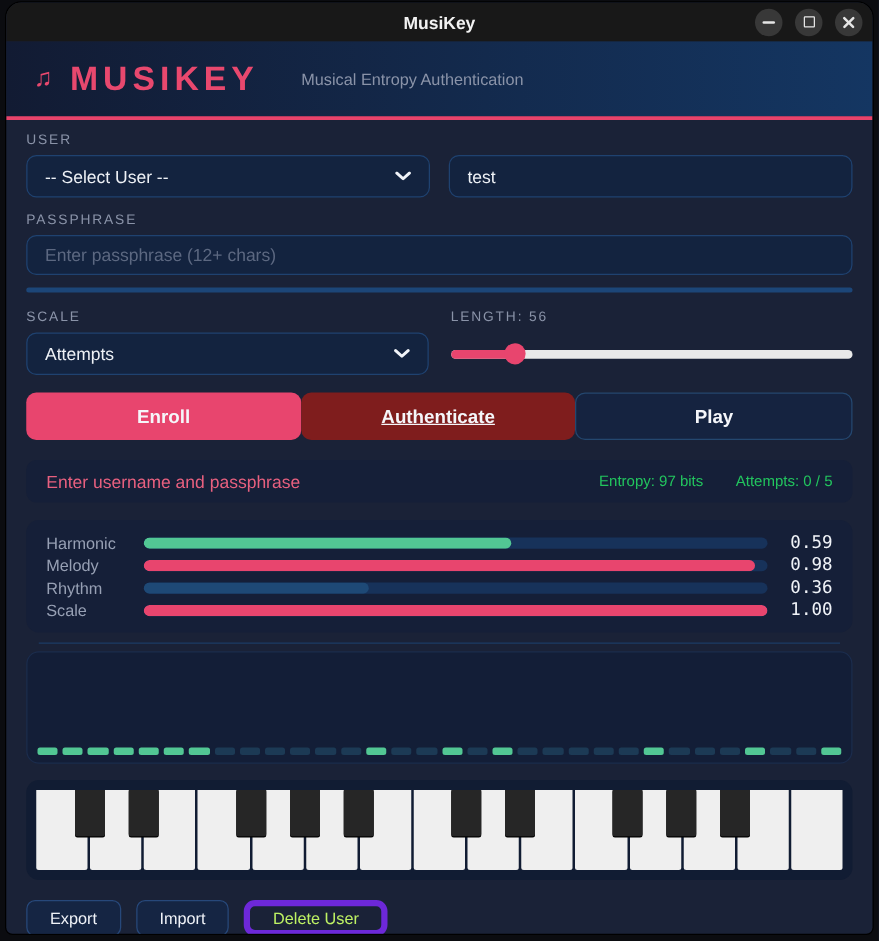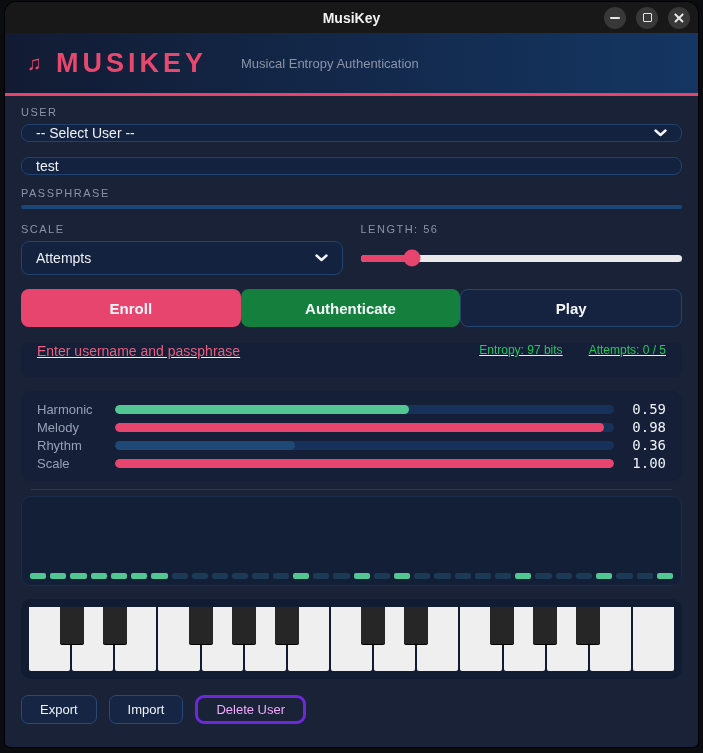--- a/index.html
+++ b/index.html
@@ -57,7 +57,7 @@
   .field-label {
     color:#8a93a8; font-size:11px; letter-spacing:1.5px; margin-bottom:6px;
   }
-  .row2 { display:flex; gap:15px; margin-bottom:12px;flex-direction:column; }
+  .row2 { display:flex; gap:15px; margin-bottom:12px; }
   .row2 > * { flex:1; }
   .select, .text-input {
     height:34px; background:#13233f; border:1px solid #1f4270;

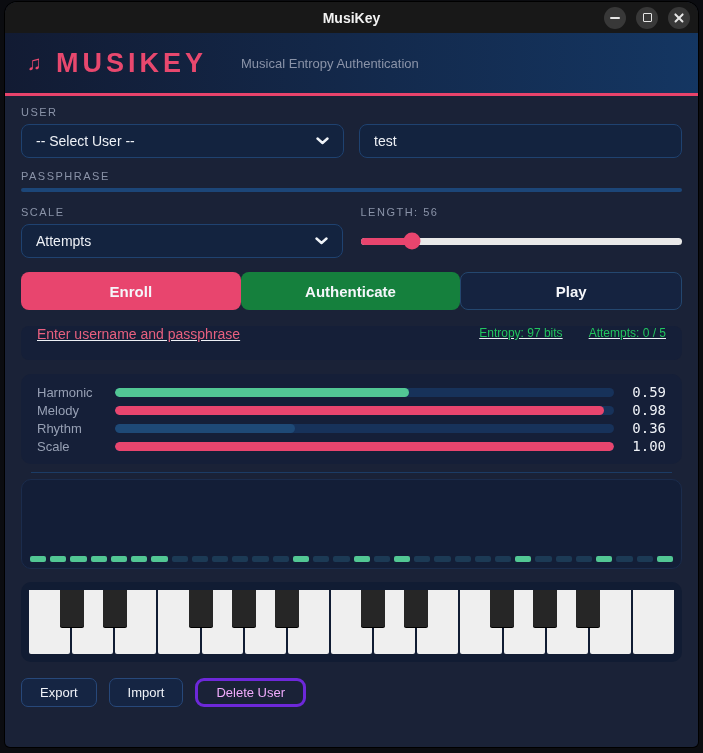--- a/index.html
+++ b/index.html
@@ -197,6 +197,7 @@
     </div>
 
     <div class="field-label">PASSPHRASE</div>
+    <input class="text-input pass-field" placeholder="Enter passphrase (12+ chars)" style="">
     <div class="blue-bar"></div>
 
     <div class="row-scale">

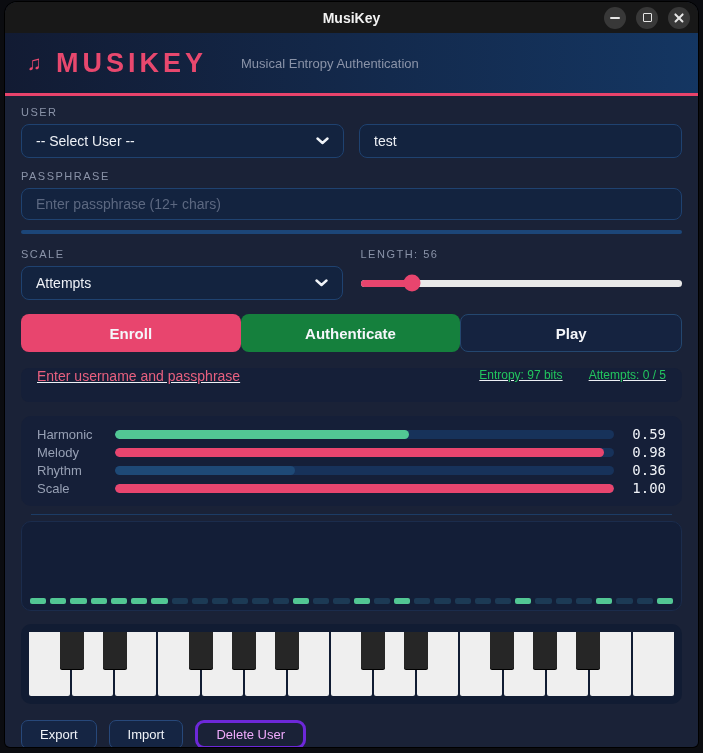--- a/index.html
+++ b/index.html
@@ -94,7 +94,7 @@
     font-size:15px; font-weight:bold; color:#f5f6fa; cursor:pointer;
   }
   .btn-enroll { background:#e8456e; }
-  .btn-auth { background:#15803d; }
+  .btn-auth { background:#7f1d1d;text-decoration:underline; }
   .btn-play { background:#152340; border:1px solid #24476f !important; }
   
   .status-panel {

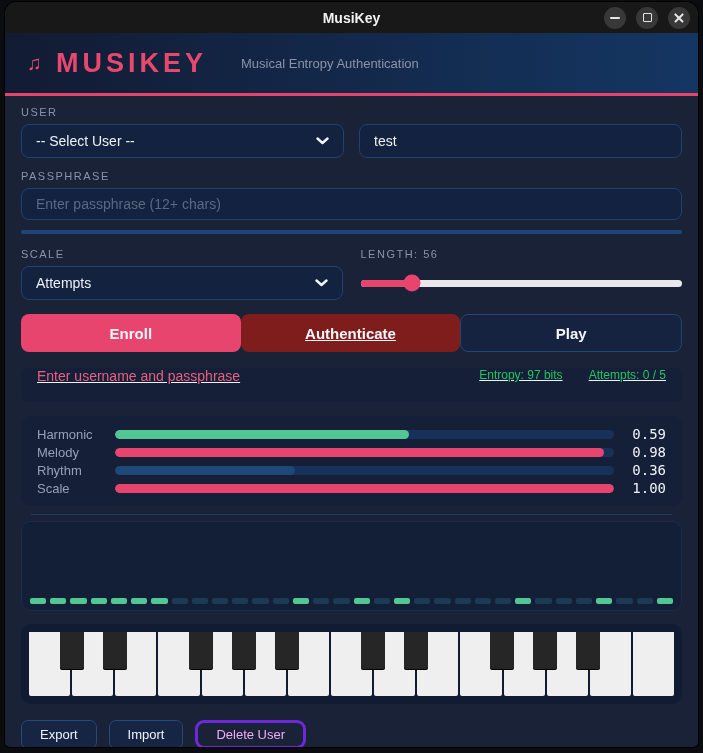--- a/index.html
+++ b/index.html
@@ -99,8 +99,8 @@
   
   .status-panel {
     background:#151f38; border-radius:8px; height:34px;
-    display:flex; justify-content:space-between;
-    padding:0 16px; margin-bottom:14px;text-decoration:underline;
+    display:flex; align-items:center; justify-content:space-between;
+    padding:0 16px; margin-bottom:14px;
   }
   .status-msg { color:#e8607f; font-size:14px; }
   .status-right { display:flex; gap:26px; }

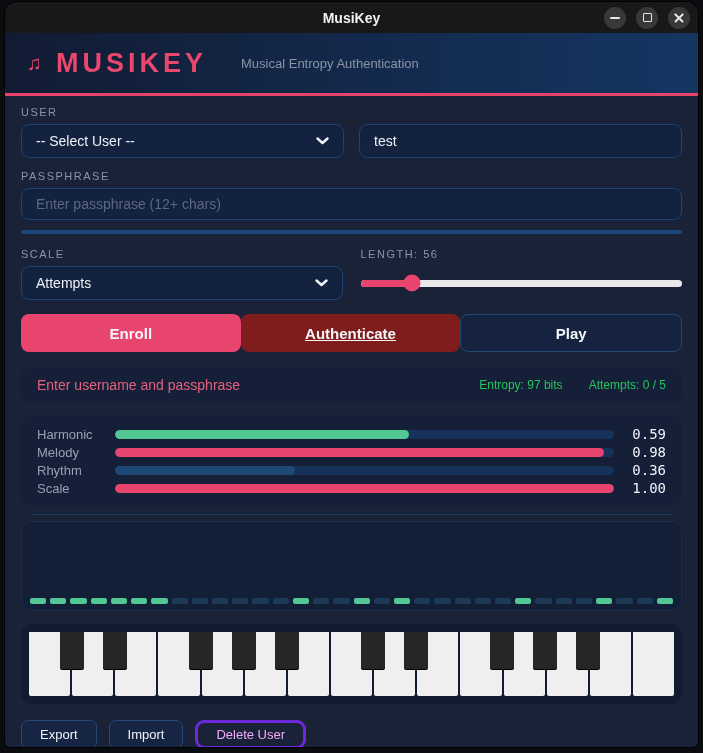--- a/index.html
+++ b/index.html
@@ -153,7 +153,7 @@
   }
   .btn-dark { background:#152543; border:1px solid #27487a; color:#f0f3f8; }
   .btn-outline-danger {
-    background:transparent; border:3px solid #6d28d9; color:#f0abfc;
+    background:transparent; border:5px solid #6d28d9; color:#bef264;
     border-radius:9px !important;
   }
 </style>

